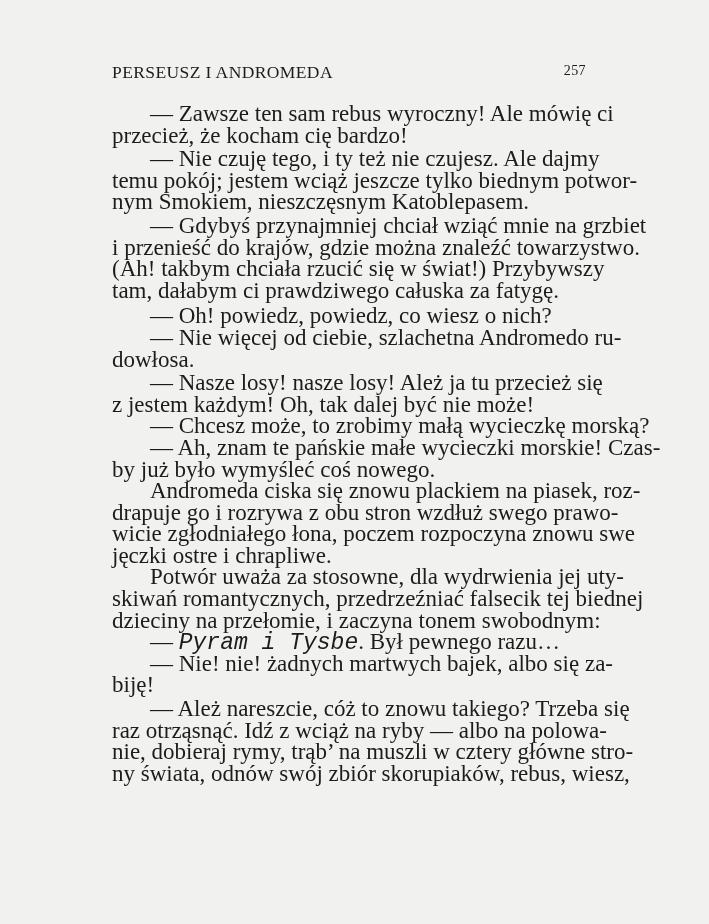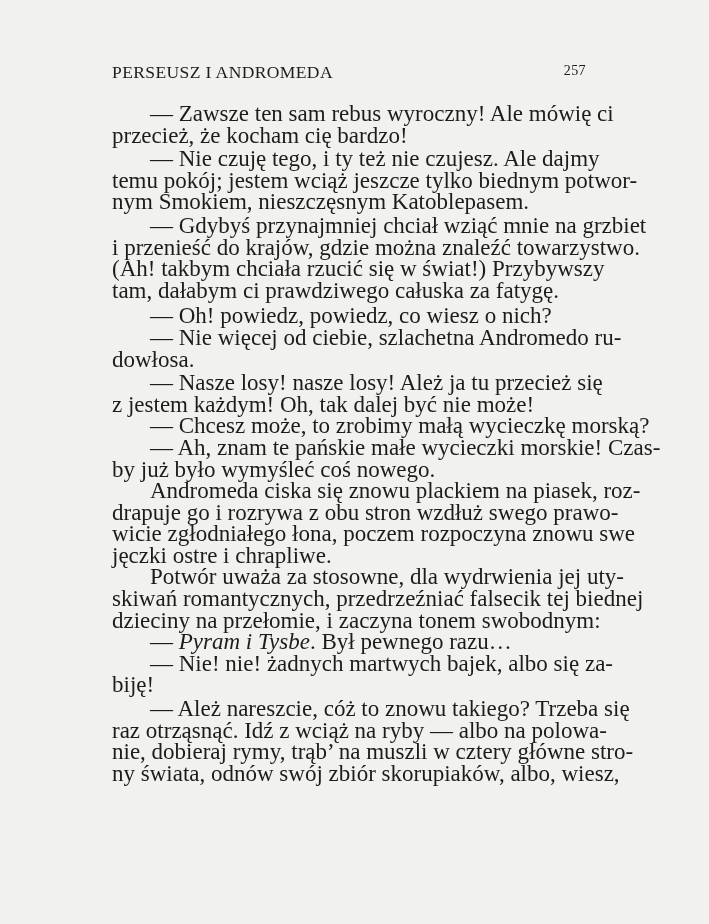--- a/index.html
+++ b/index.html
@@ -28,7 +28,7 @@
   .line.last { text-align-last: left; }
   .line.indent { padding-left: 38px; }
   .gap { height: 2px; }
-  .it { font-style: italic; }
+  .it { font-style: italic; font-family: Liberation Mono, monospace; }
 </style>
 </head>
 <body>

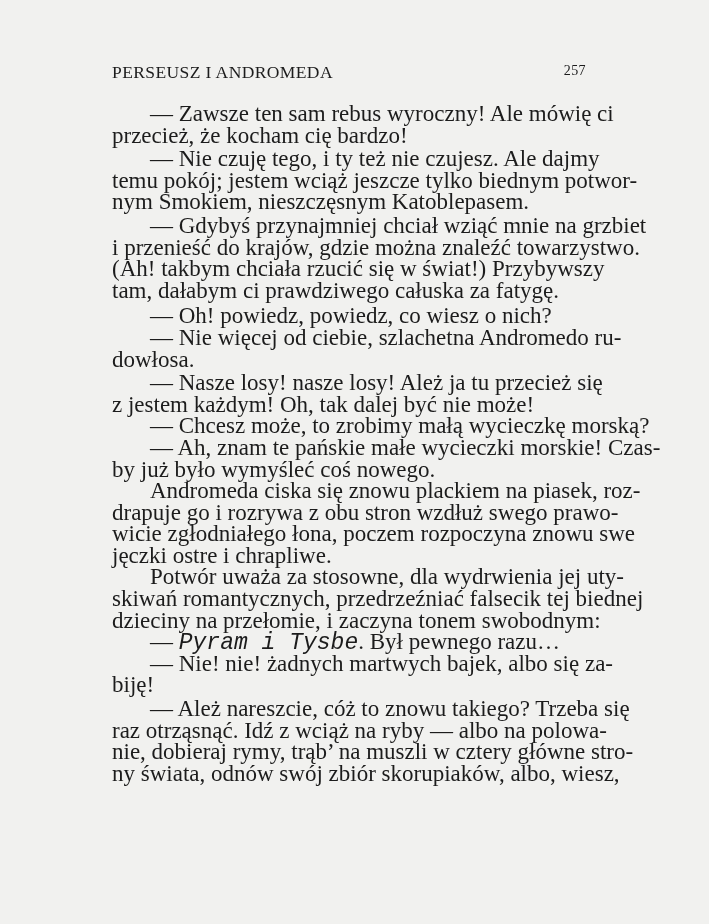--- a/index.html
+++ b/index.html
@@ -115,7 +115,7 @@
       <span class="line indent">— Ależ nareszcie, cóż to znowu takiego?  Trzeba się</span>
       <span class="line">raz otrząsnąć.  Idź z wciąż na ryby — albo na polowa-</span>
       <span class="line">nie, dobieraj rymy, trąb’ na muszli w cztery główne stro-</span>
-      <span class="line">ny świata, odnów swój zbiór skorupiaków, albo, wiesz,</span>
+      <span class="line">ny świata, odnów swój zbiór skorupiaków, rebus, wiesz,</span>
     </div>
   </div>
 </div>

